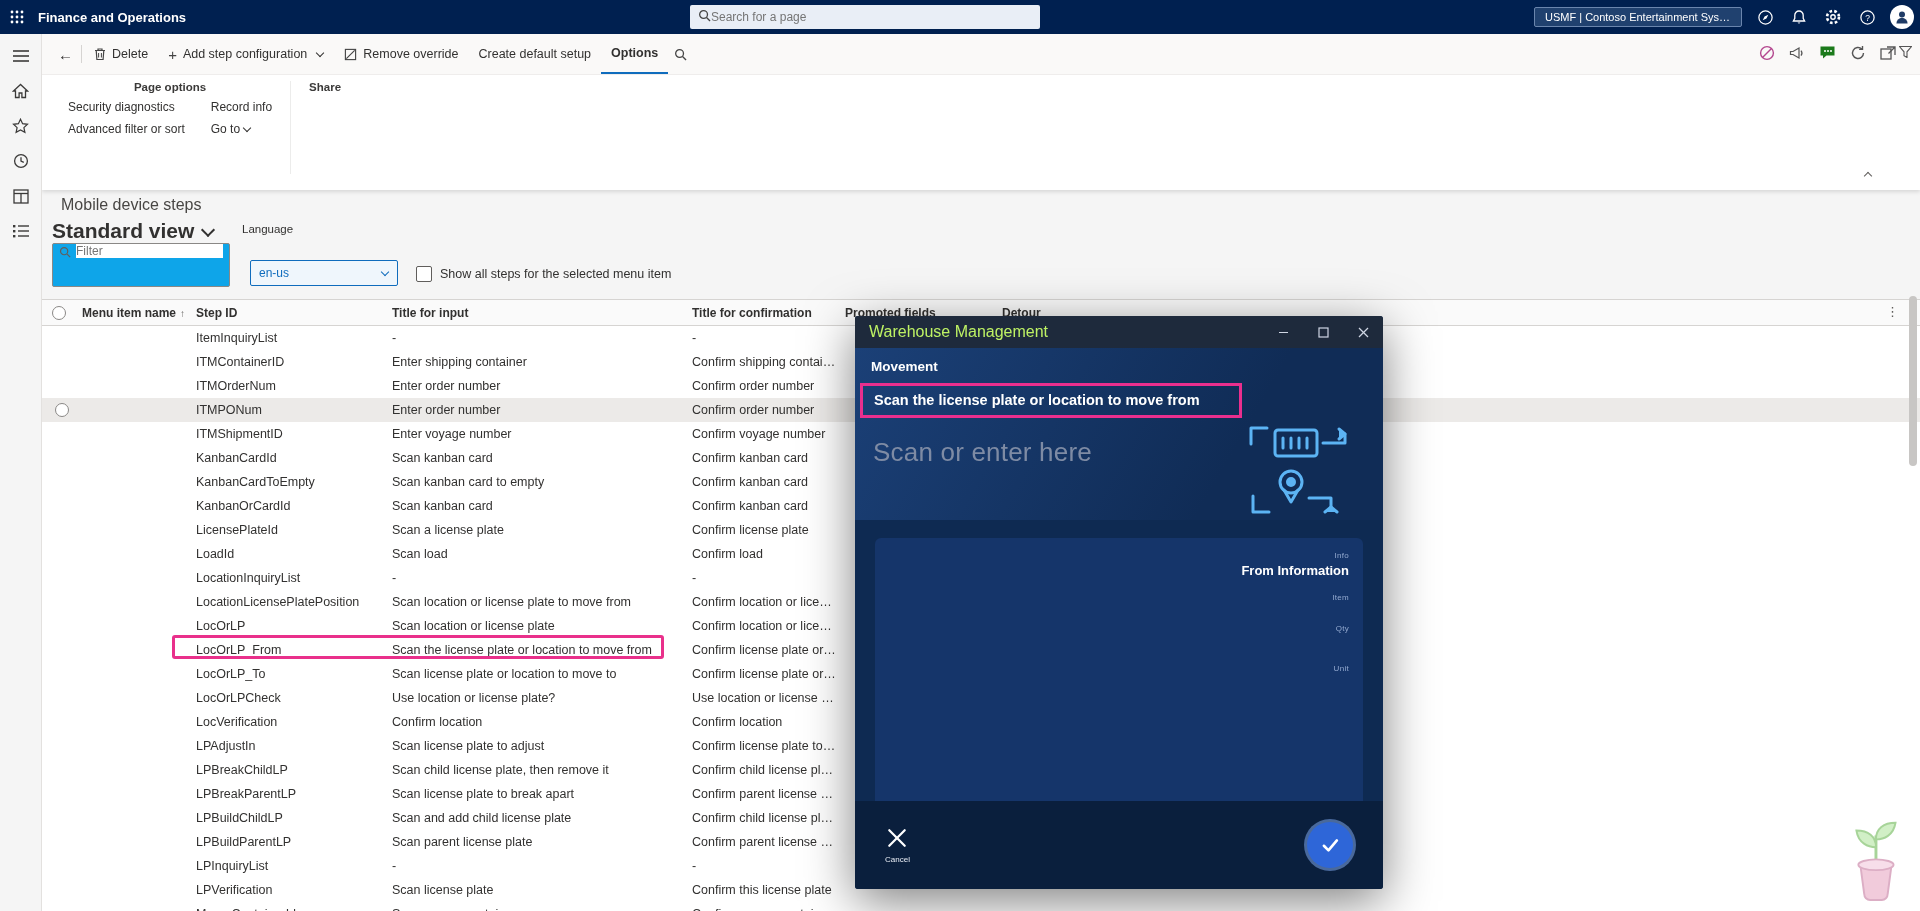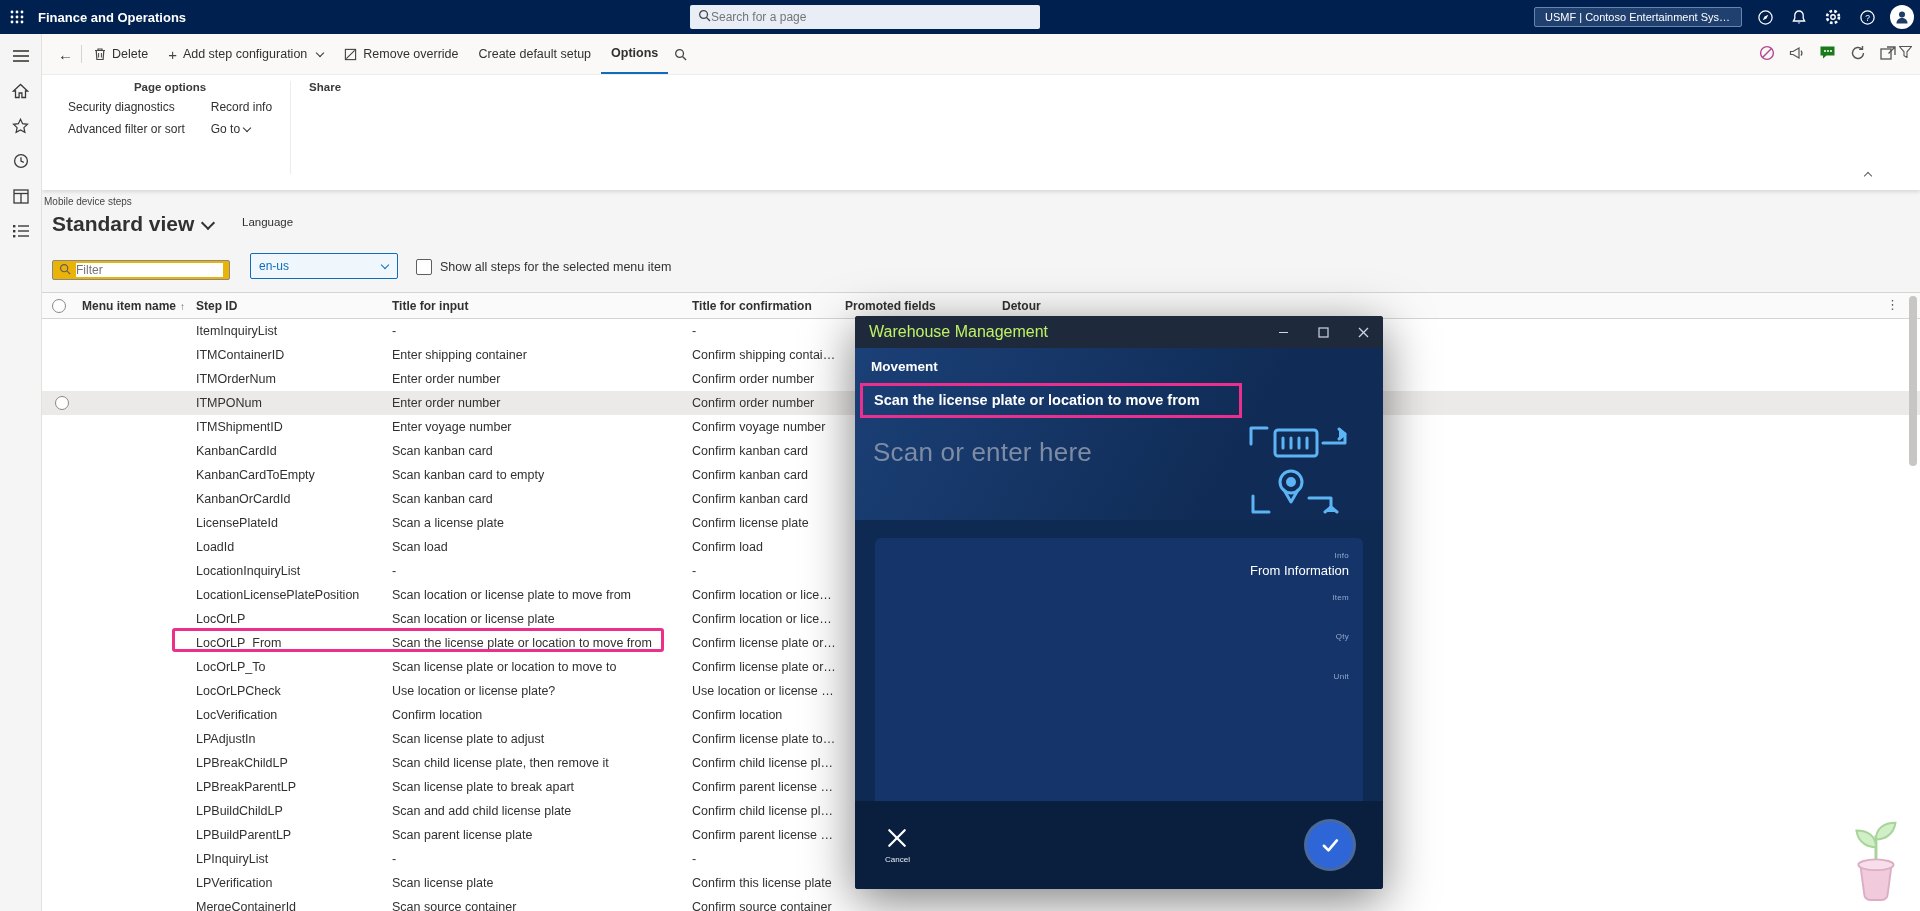--- a/index.html
+++ b/index.html
@@ -44,7 +44,7 @@
 
   
   .page { position:absolute; left:42px; top:190px; right:0; bottom:0; background:#f5f5f5; overflow:hidden; padding-top:6px; }
-  .caption { font-size:10px; color:#484644; margin-left:2px; }
+  .caption { font-size:16px; color:#484644; margin-left:19px; }
   .view-title { margin:4px 0 0 10px; font-size:21px; font-weight:600; display:flex; align-items:center; cursor:pointer; height:26px; }
   .view-title .chev { width:12px; height:12px; margin-left:8px; }
   .view-title .chev::before { width:8px; height:8px; border-width:2px; }

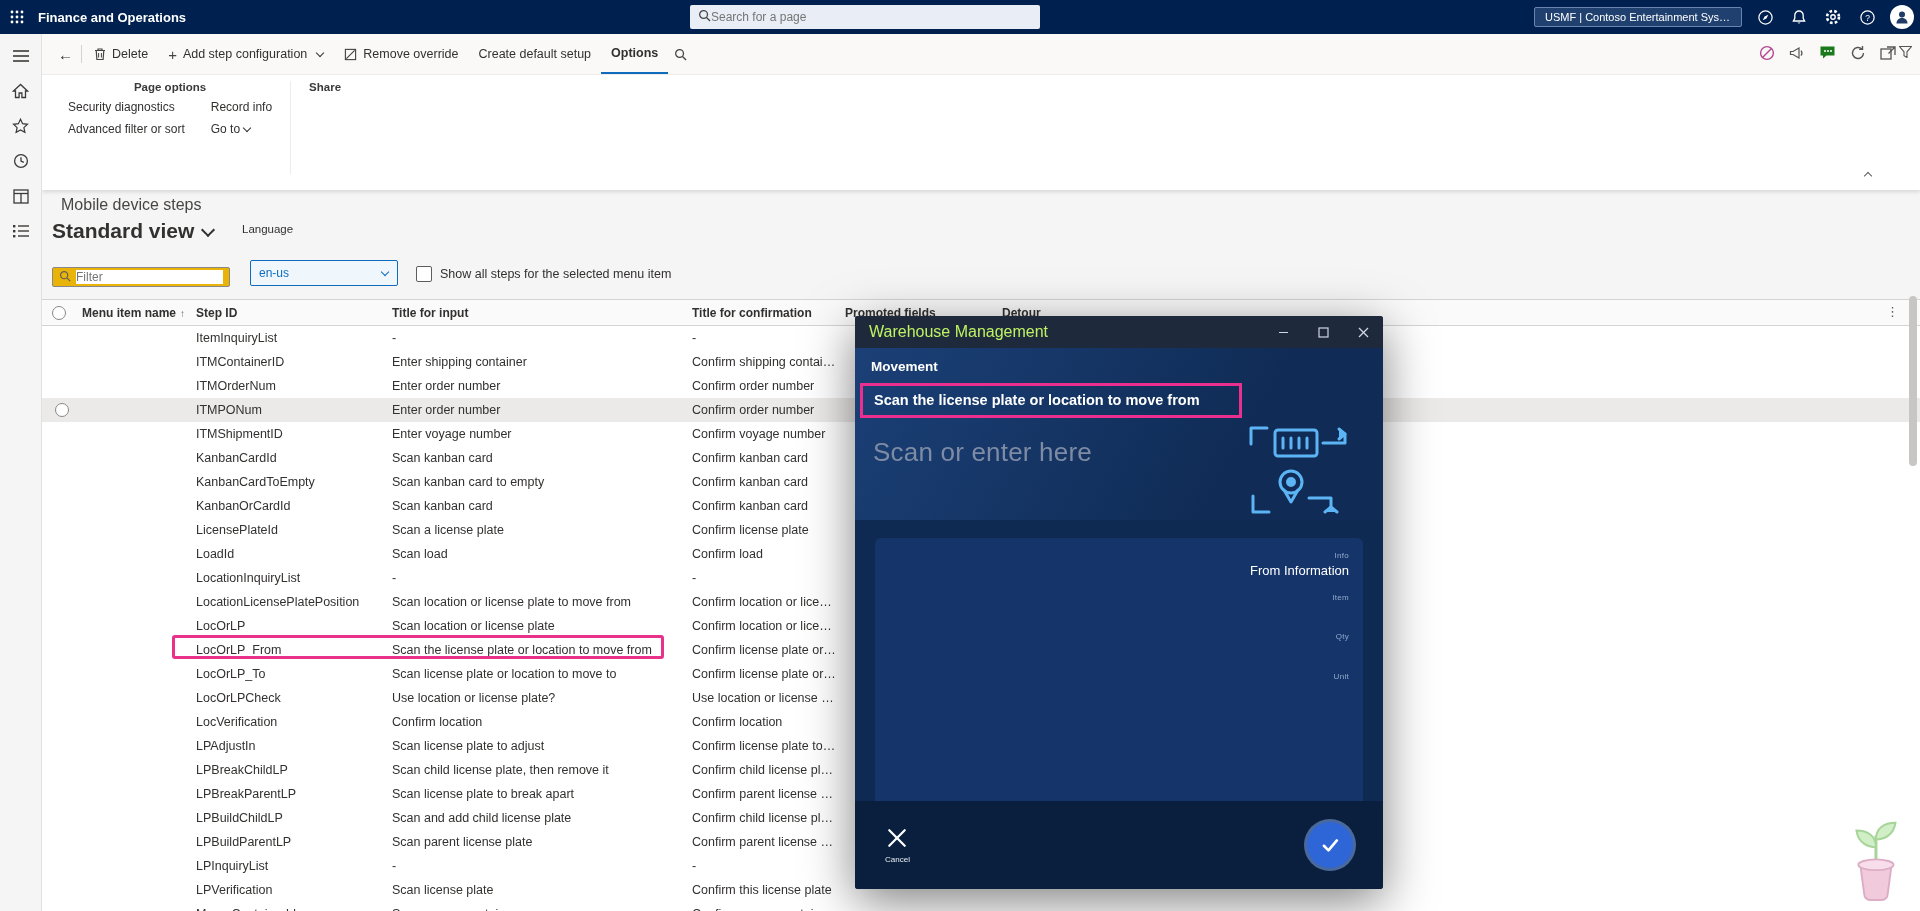--- a/index.html
+++ b/index.html
@@ -49,7 +49,7 @@
   .view-title .chev { width:12px; height:12px; margin-left:8px; }
   .view-title .chev::before { width:8px; height:8px; border-width:2px; }
   .toolbar { margin:16px 0 0 10px; display:flex; align-items:flex-end; gap:12px; height:27px; }
-  .filter-box { width:178px; height:20px; background:#eab308; border:1px solid #8a8886; border-radius:2px; display:flex; align-items:center; padding:0 6px; gap:5px; }
+  .filter-box { width:178px; height:44px; background:#0ea5e9; border:1px solid #8a8886; border-radius:2px; display:flex; align-items:flex-start; padding:0 6px; gap:5px; }
   .filter-box input { border:0; outline:0; font-size:12px; width:100%; font-family:inherit; color:#323130; }
   .lang-wrap { display:flex; flex-direction:column; position:relative; top:-1px;gap:22px; }
   .lang-label { font-size:11.5px; color:#323130; margin-bottom:3px; }

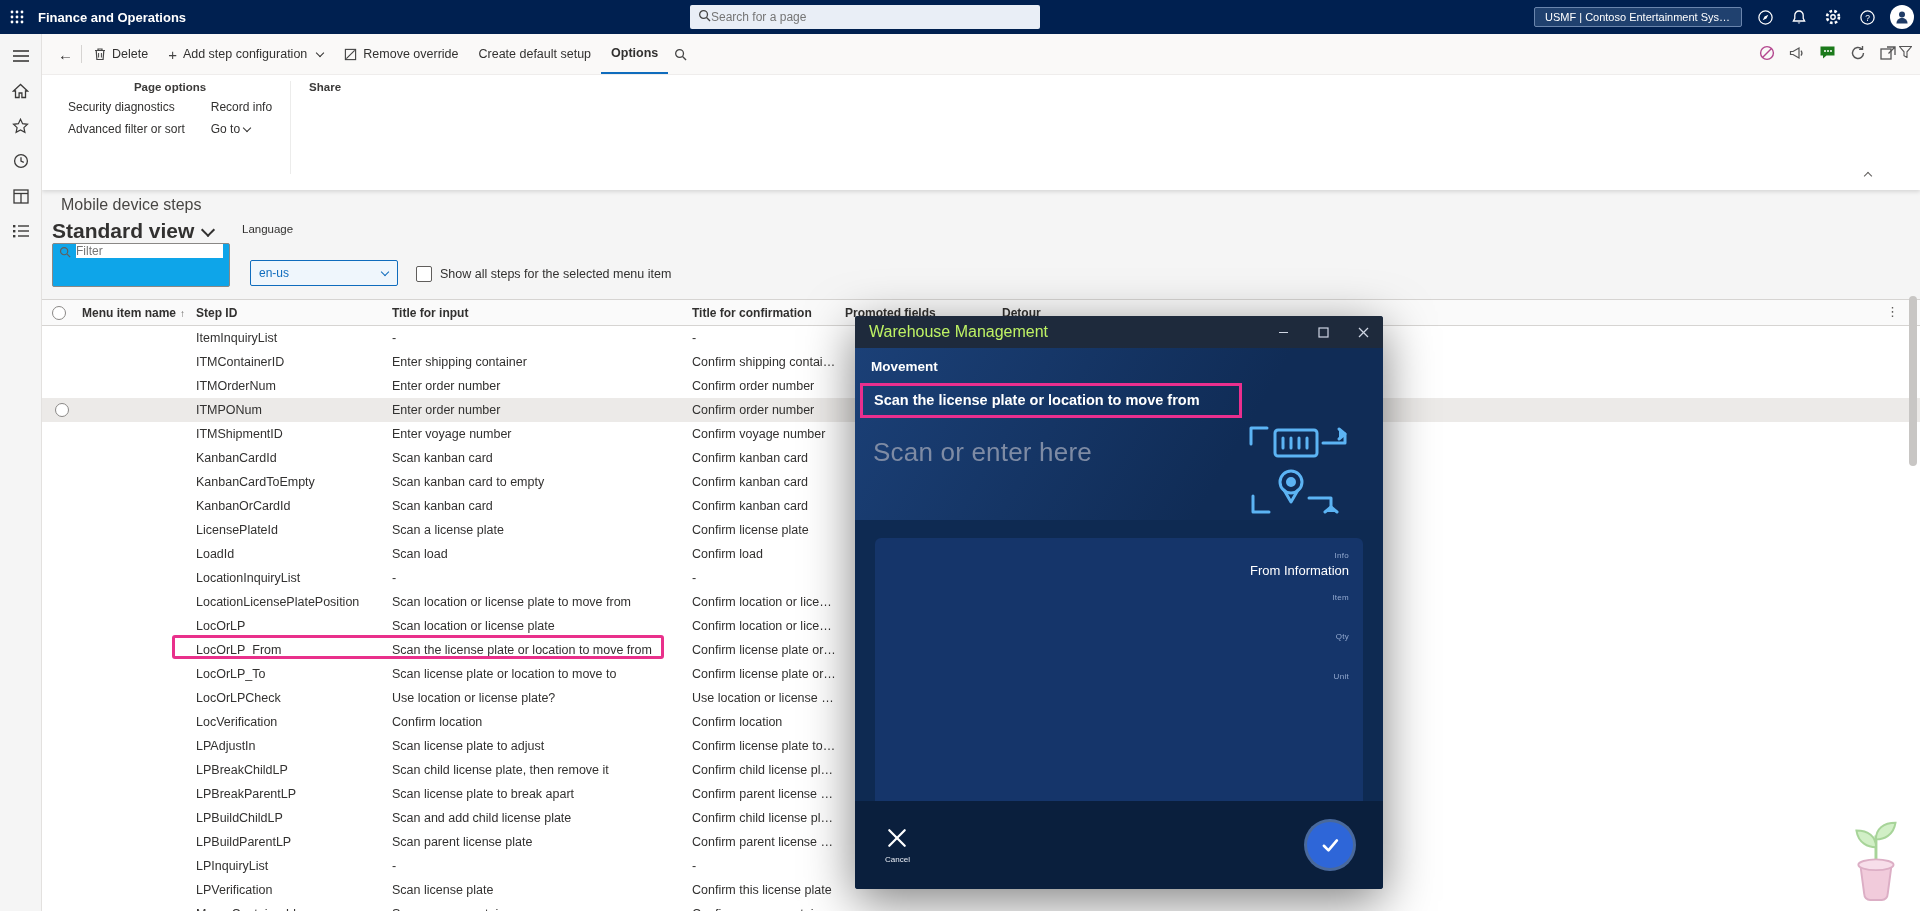--- a/index.html
+++ b/index.html
@@ -85,7 +85,7 @@
   .scan-icons { position:absolute; right:12px; top:72px; }
   .dlg-card { margin:18px 20px 0 20px; height:274px; background:#15356a; border-radius:6px; padding:13px 14px;text-align:right; }
   .tinylab { font-size:8px; color:#93a9cf; letter-spacing:.3px; }
-  .card-title { font-size:13px; font-weight:400; margin-top:3px; }
+  .card-title { font-size:13px; font-weight:700; margin-top:3px; }
   .f-item { margin-top:15px; } .f-qty { margin-top:30px; } .f-unit { margin-top:31px; }
   .dlg-bottom { position:absolute; left:0; right:0; bottom:0; height:88px; background:#0a1f3d; display:flex; align-items:center; justify-content:space-between; padding:0 30px; }
   .cancel { display:flex; flex-direction:column; align-items:center; gap:5px; cursor:pointer; }

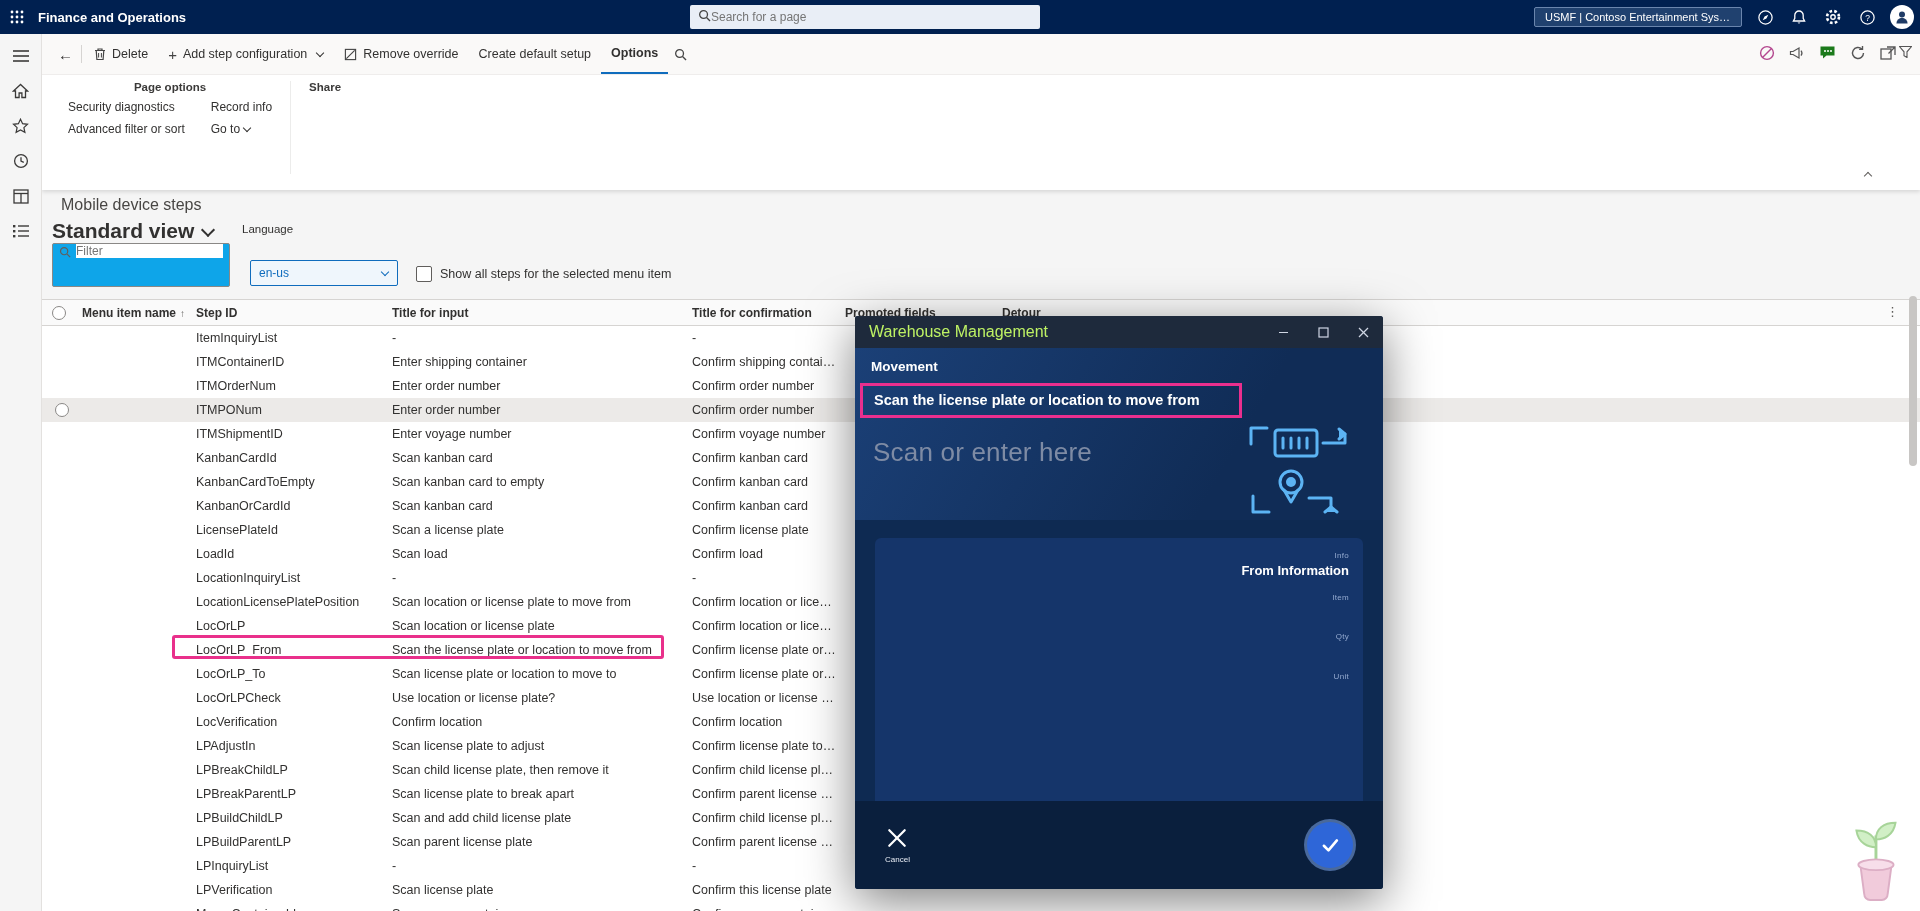--- a/index.html
+++ b/index.html
@@ -86,7 +86,7 @@
   .dlg-card { margin:18px 20px 0 20px; height:274px; background:#15356a; border-radius:6px; padding:13px 14px;text-align:right; }
   .tinylab { font-size:8px; color:#93a9cf; letter-spacing:.3px; }
   .card-title { font-size:13px; font-weight:700; margin-top:3px; }
-  .f-item { margin-top:15px; } .f-qty { margin-top:30px; } .f-unit { margin-top:31px; }
+  .f-item { margin-top:15px; } .f-qty { margin-top:22px; } .f-unit { margin-top:31px; }
   .dlg-bottom { position:absolute; left:0; right:0; bottom:0; height:88px; background:#0a1f3d; display:flex; align-items:center; justify-content:space-between; padding:0 30px; }
   .cancel { display:flex; flex-direction:column; align-items:center; gap:5px; cursor:pointer; }
   .cancel-label { font-size:8px; color:#e8edf5; }

